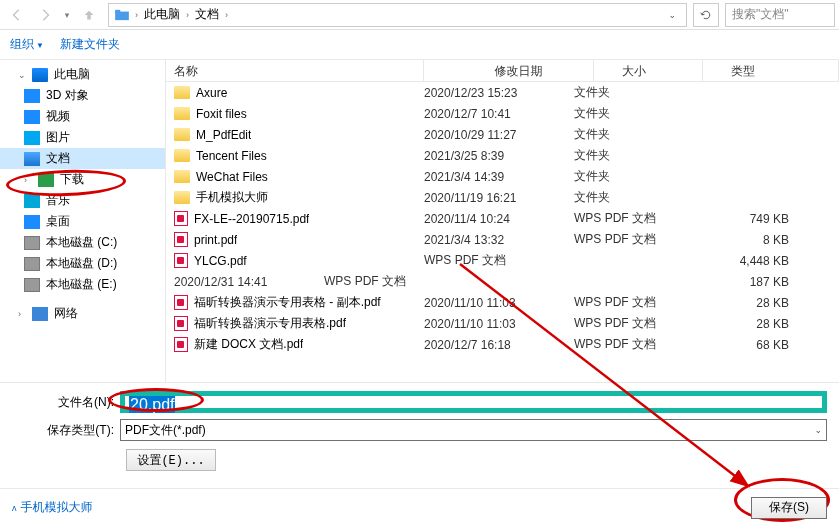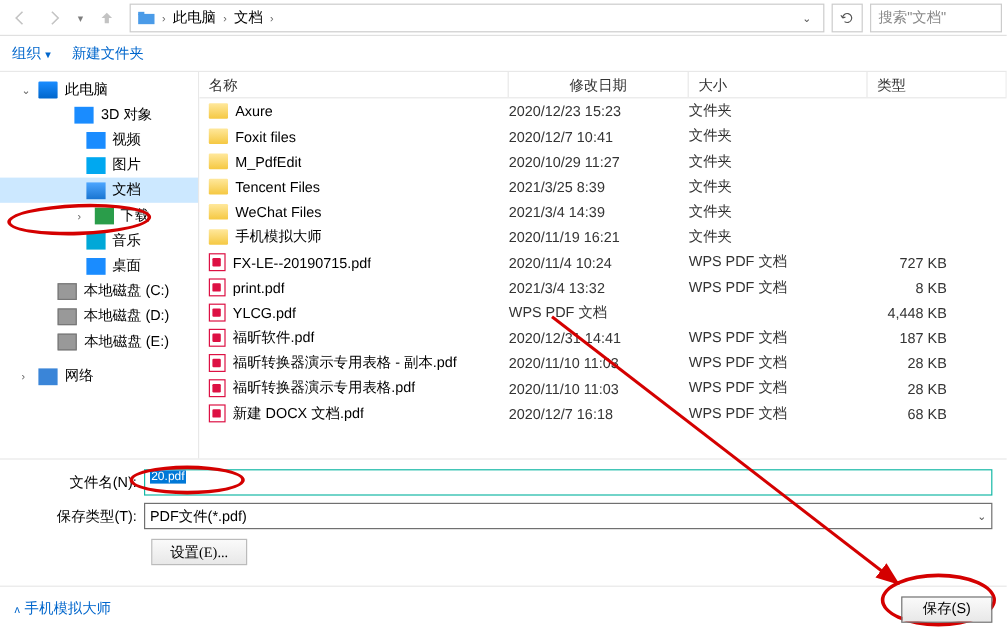--- a/index.html
+++ b/index.html
@@ -39,7 +39,7 @@
 .side-gap { height: 8px; }
 
 .file-area { flex: 1; overflow: auto; position: relative; }
-.col-headers { display: flex; height: 22px; border-bottom: 1px solid #e8e8e8; background: #fff; }
+.col-headers { display: flex; height: 22px; border-bottom: 1px solid #e8e8e8; background: #fff; gap: 20px; }
 .col-h { padding: 3px 8px; color: #333; border-right: 1px solid #e8e8e8; cursor: pointer; }
 .col-name { width: 258px; }
 .col-date { width: 150px; text-align: center; }

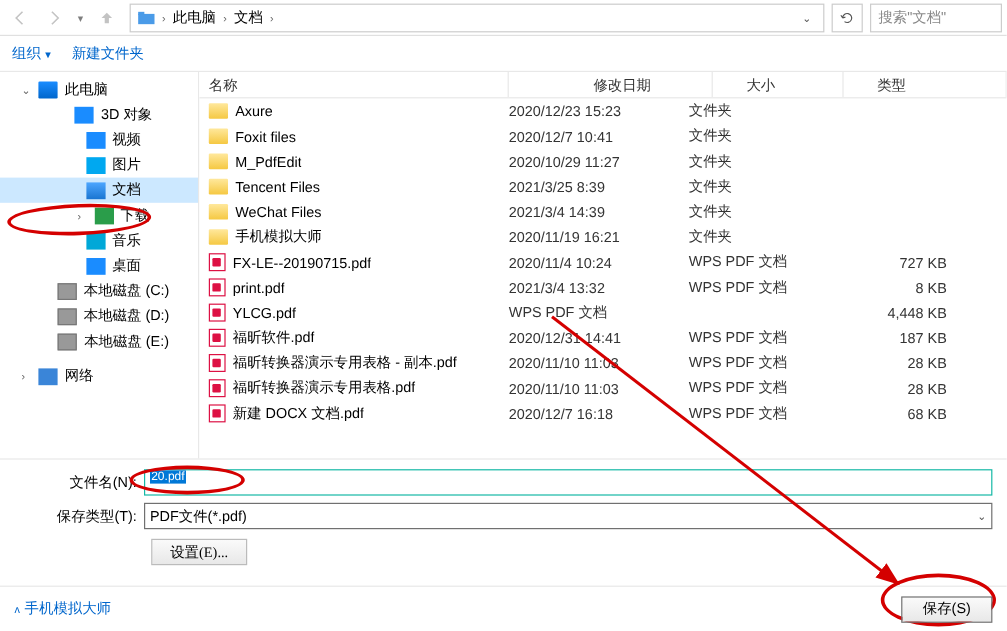--- a/index.html
+++ b/index.html
@@ -22,7 +22,7 @@
 .main { display: flex; height: 322px; }
 .sidebar { width: 166px; border-right: 1px solid #e8e8e8; padding: 4px 0; overflow: hidden; }
 .side-item { display: flex; align-items: center; height: 21px; padding-left: 18px; gap: 6px; cursor: pointer; }
-.side-item.level2 { padding-left: 24px; justify-content: center; }
+.side-item.level2 { padding-left: 24px; }
 .side-item.active { background: #cce8ff; }
 .side-item .exp { width: 10px; font-size: 9px; color: #666; margin-right: -2px; }
 .icon-box { width: 16px; height: 14px; flex-shrink: 0; }

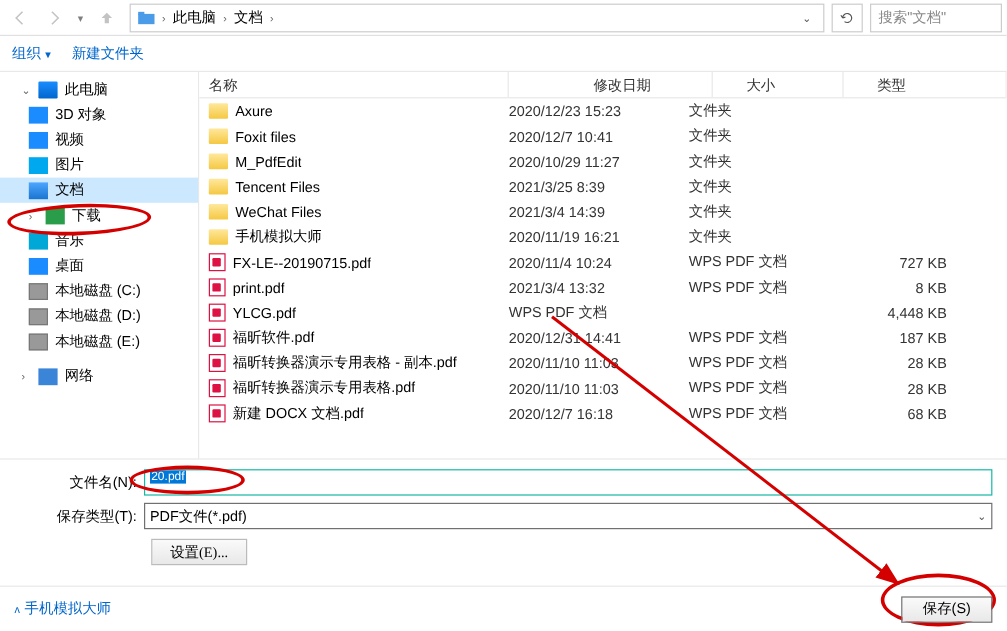--- a/index.html
+++ b/index.html
@@ -255,7 +255,7 @@
           </div>
           <div class="fc-date">2020/11/4 10:24</div>
           <div class="fc-type">WPS PDF 文档</div>
-          <div class="fc-size">727 KB</div>
+          <div class="fc-size">749 KB</div>
         </div>
         <div class="file-row">
           <div class="fc-name">

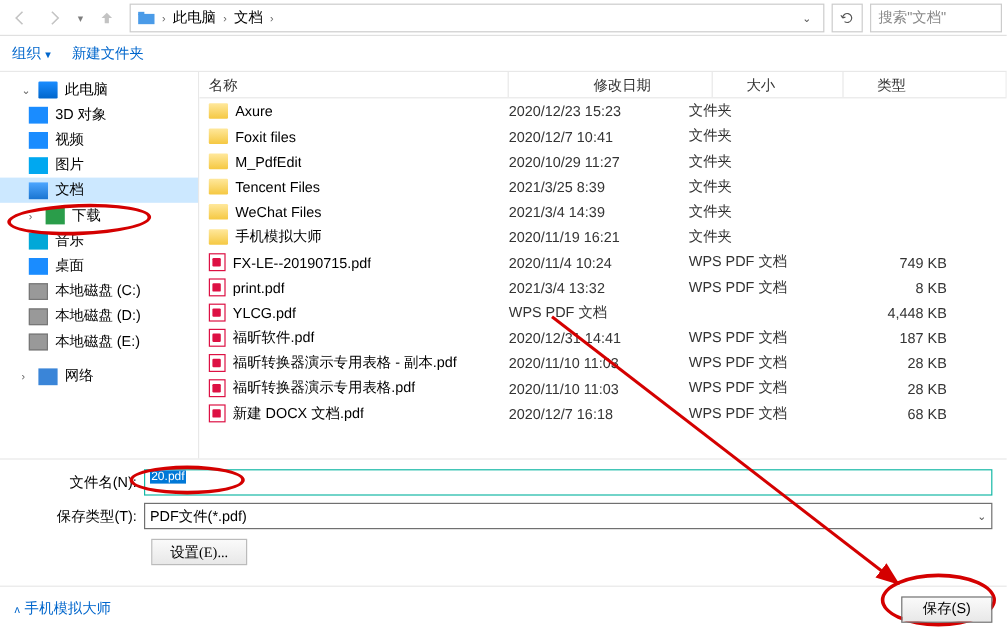--- a/index.html
+++ b/index.html
@@ -275,10 +275,6 @@
           <div class="fc-size">4,448 KB</div>
         </div>
         <div class="file-row">
-          <div class="fc-name">
-            <span class="pdf-icon"></span>
-            <span class="docname">福昕软件.pdf</span>
-          </div>
           <div class="fc-date">2020/12/31 14:41</div>
           <div class="fc-type">WPS PDF 文档</div>
           <div class="fc-size">187 KB</div>

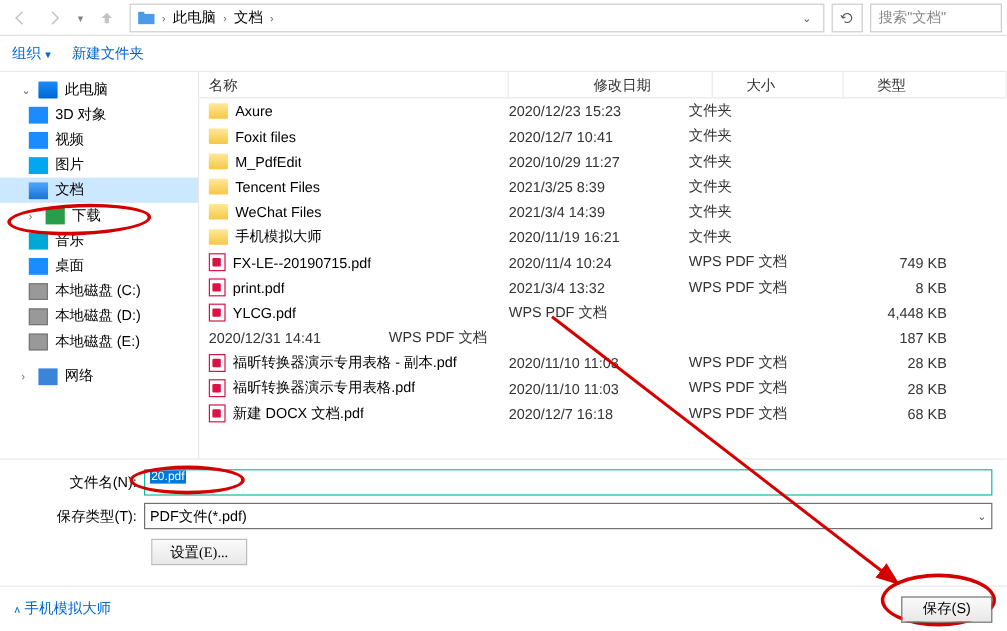--- a/index.html
+++ b/index.html
@@ -59,7 +59,7 @@
 .bottom-panel { border-top: 1px solid #e8e8e8; padding: 8px 12px; background: #fff; }
 .form-row { display: flex; align-items: center; margin-bottom: 6px; }
 .form-label { width: 108px; text-align: right; padding-right: 6px; }
-.form-input { flex: 1; height: 22px; border: 1px solid #14b8a6; padding: 0 4px; background: #fff; font-family: inherit; font-size: 10px; }
+.form-input { flex: 1; height: 22px; border: 5px solid #14b8a6; padding: 0 4px; background: #fff; font-family: inherit; font-size: 16px; }
 .form-select { flex: 1; height: 22px; border: 1px solid #707070; padding: 0 4px; background: #fff; display: flex; align-items: center; justify-content: space-between; }
 .sel-arrow { font-size: 9px; color: #555; }
 .settings-btn { width: 80px; height: 22px; background: linear-gradient(#fafafa,#e8e8e8); border: 1px solid #bbb; margin-left: 114px; margin-top: 2px; cursor: pointer; font-family: Liberation Serif, serif; font-size: 12px; }

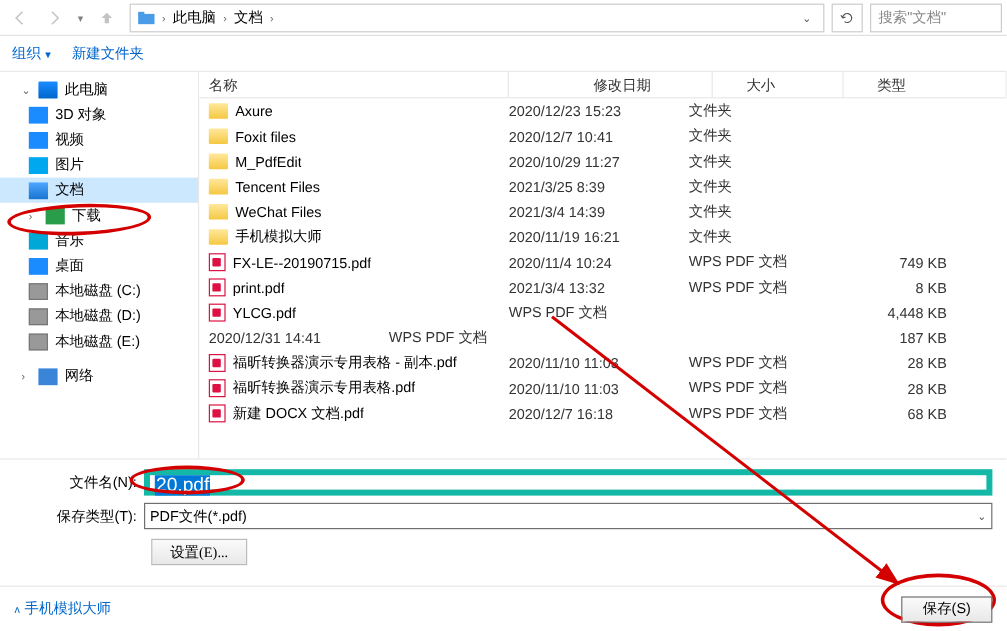--- a/index.html
+++ b/index.html
@@ -62,7 +62,7 @@
 .form-input { flex: 1; height: 22px; border: 5px solid #14b8a6; padding: 0 4px; background: #fff; font-family: inherit; font-size: 16px; }
 .form-select { flex: 1; height: 22px; border: 1px solid #707070; padding: 0 4px; background: #fff; display: flex; align-items: center; justify-content: space-between; }
 .sel-arrow { font-size: 9px; color: #555; }
-.settings-btn { width: 80px; height: 22px; background: linear-gradient(#fafafa,#e8e8e8); border: 1px solid #bbb; margin-left: 114px; margin-top: 2px; cursor: pointer; font-family: Liberation Serif, serif; font-size: 12px; }
+.settings-btn { width: 90px; height: 22px; background: linear-gradient(#fafafa,#e8e8e8); border: 1px solid #bbb; margin-left: 114px; margin-top: 2px; cursor: pointer; font-family: Liberation Mono, monospace; font-size: 12px; }
 
 .footer { position: absolute; bottom: 0; left: 0; right: 0; height: 38px; display: flex; align-items: center; padding: 0 12px; border-top: 1px solid #e8e8e8; }
 .hide-folders { display: flex; align-items: center; gap: 4px; color: #0066cc; cursor: pointer; }

